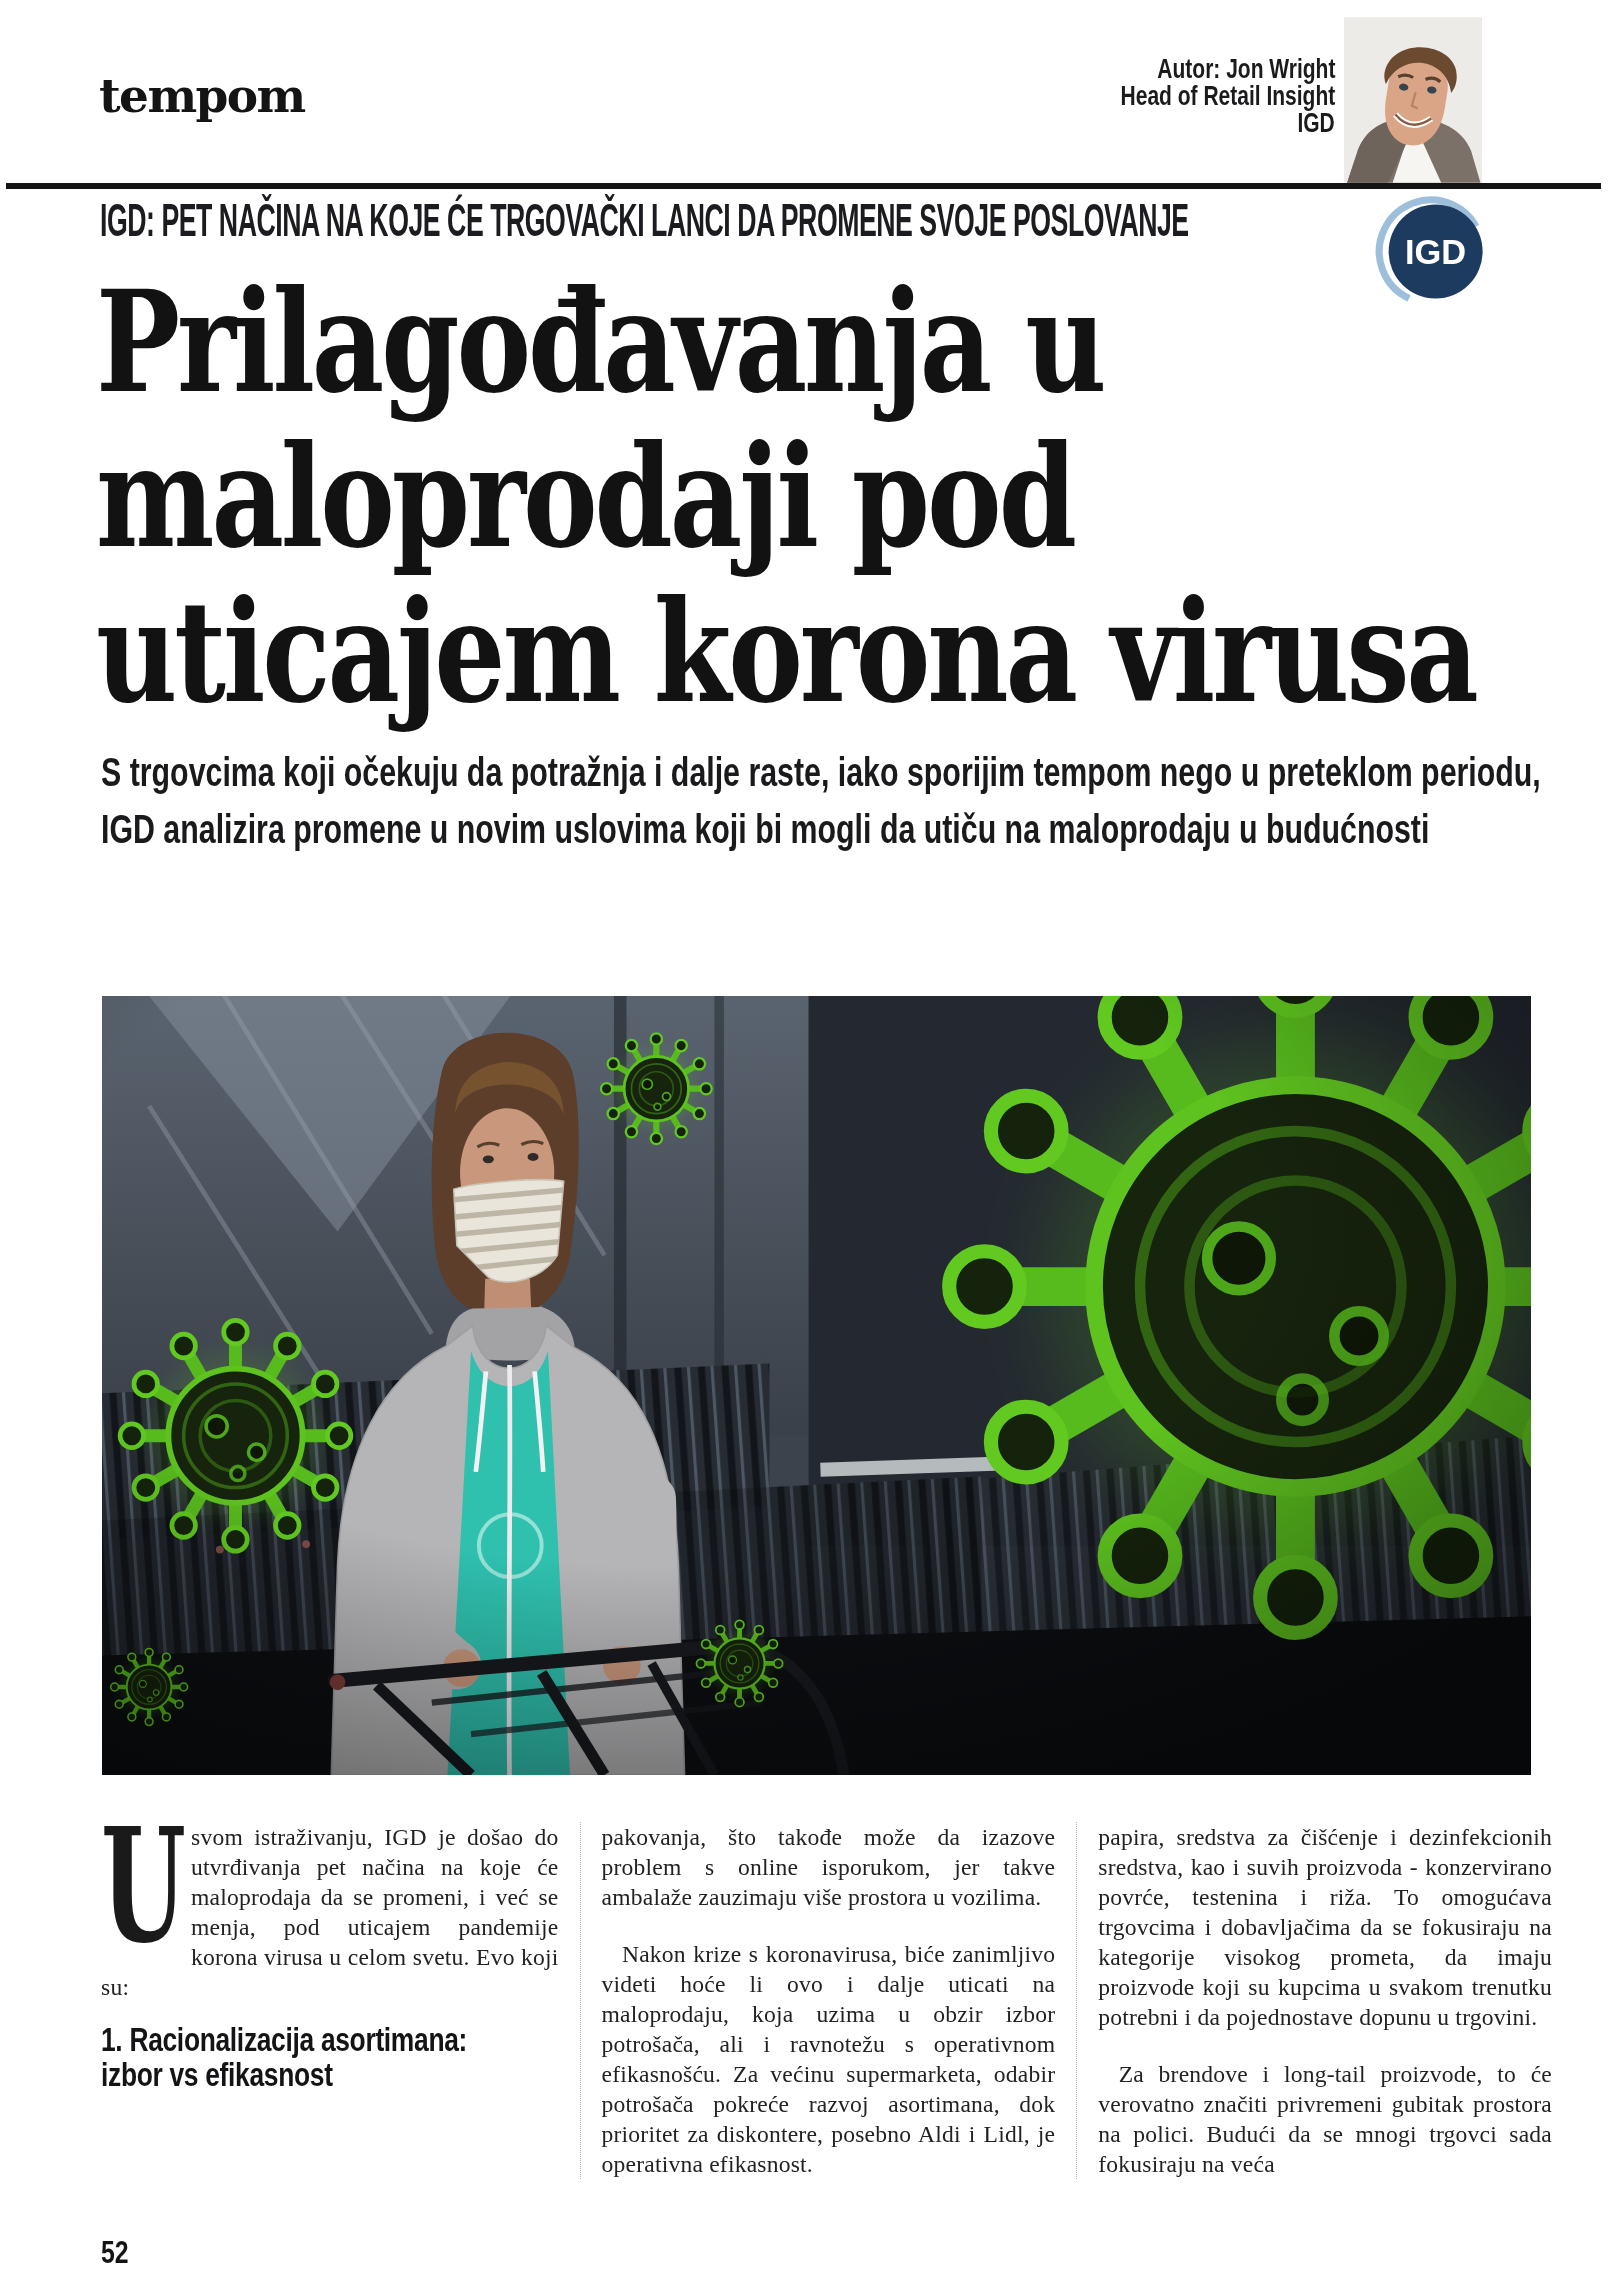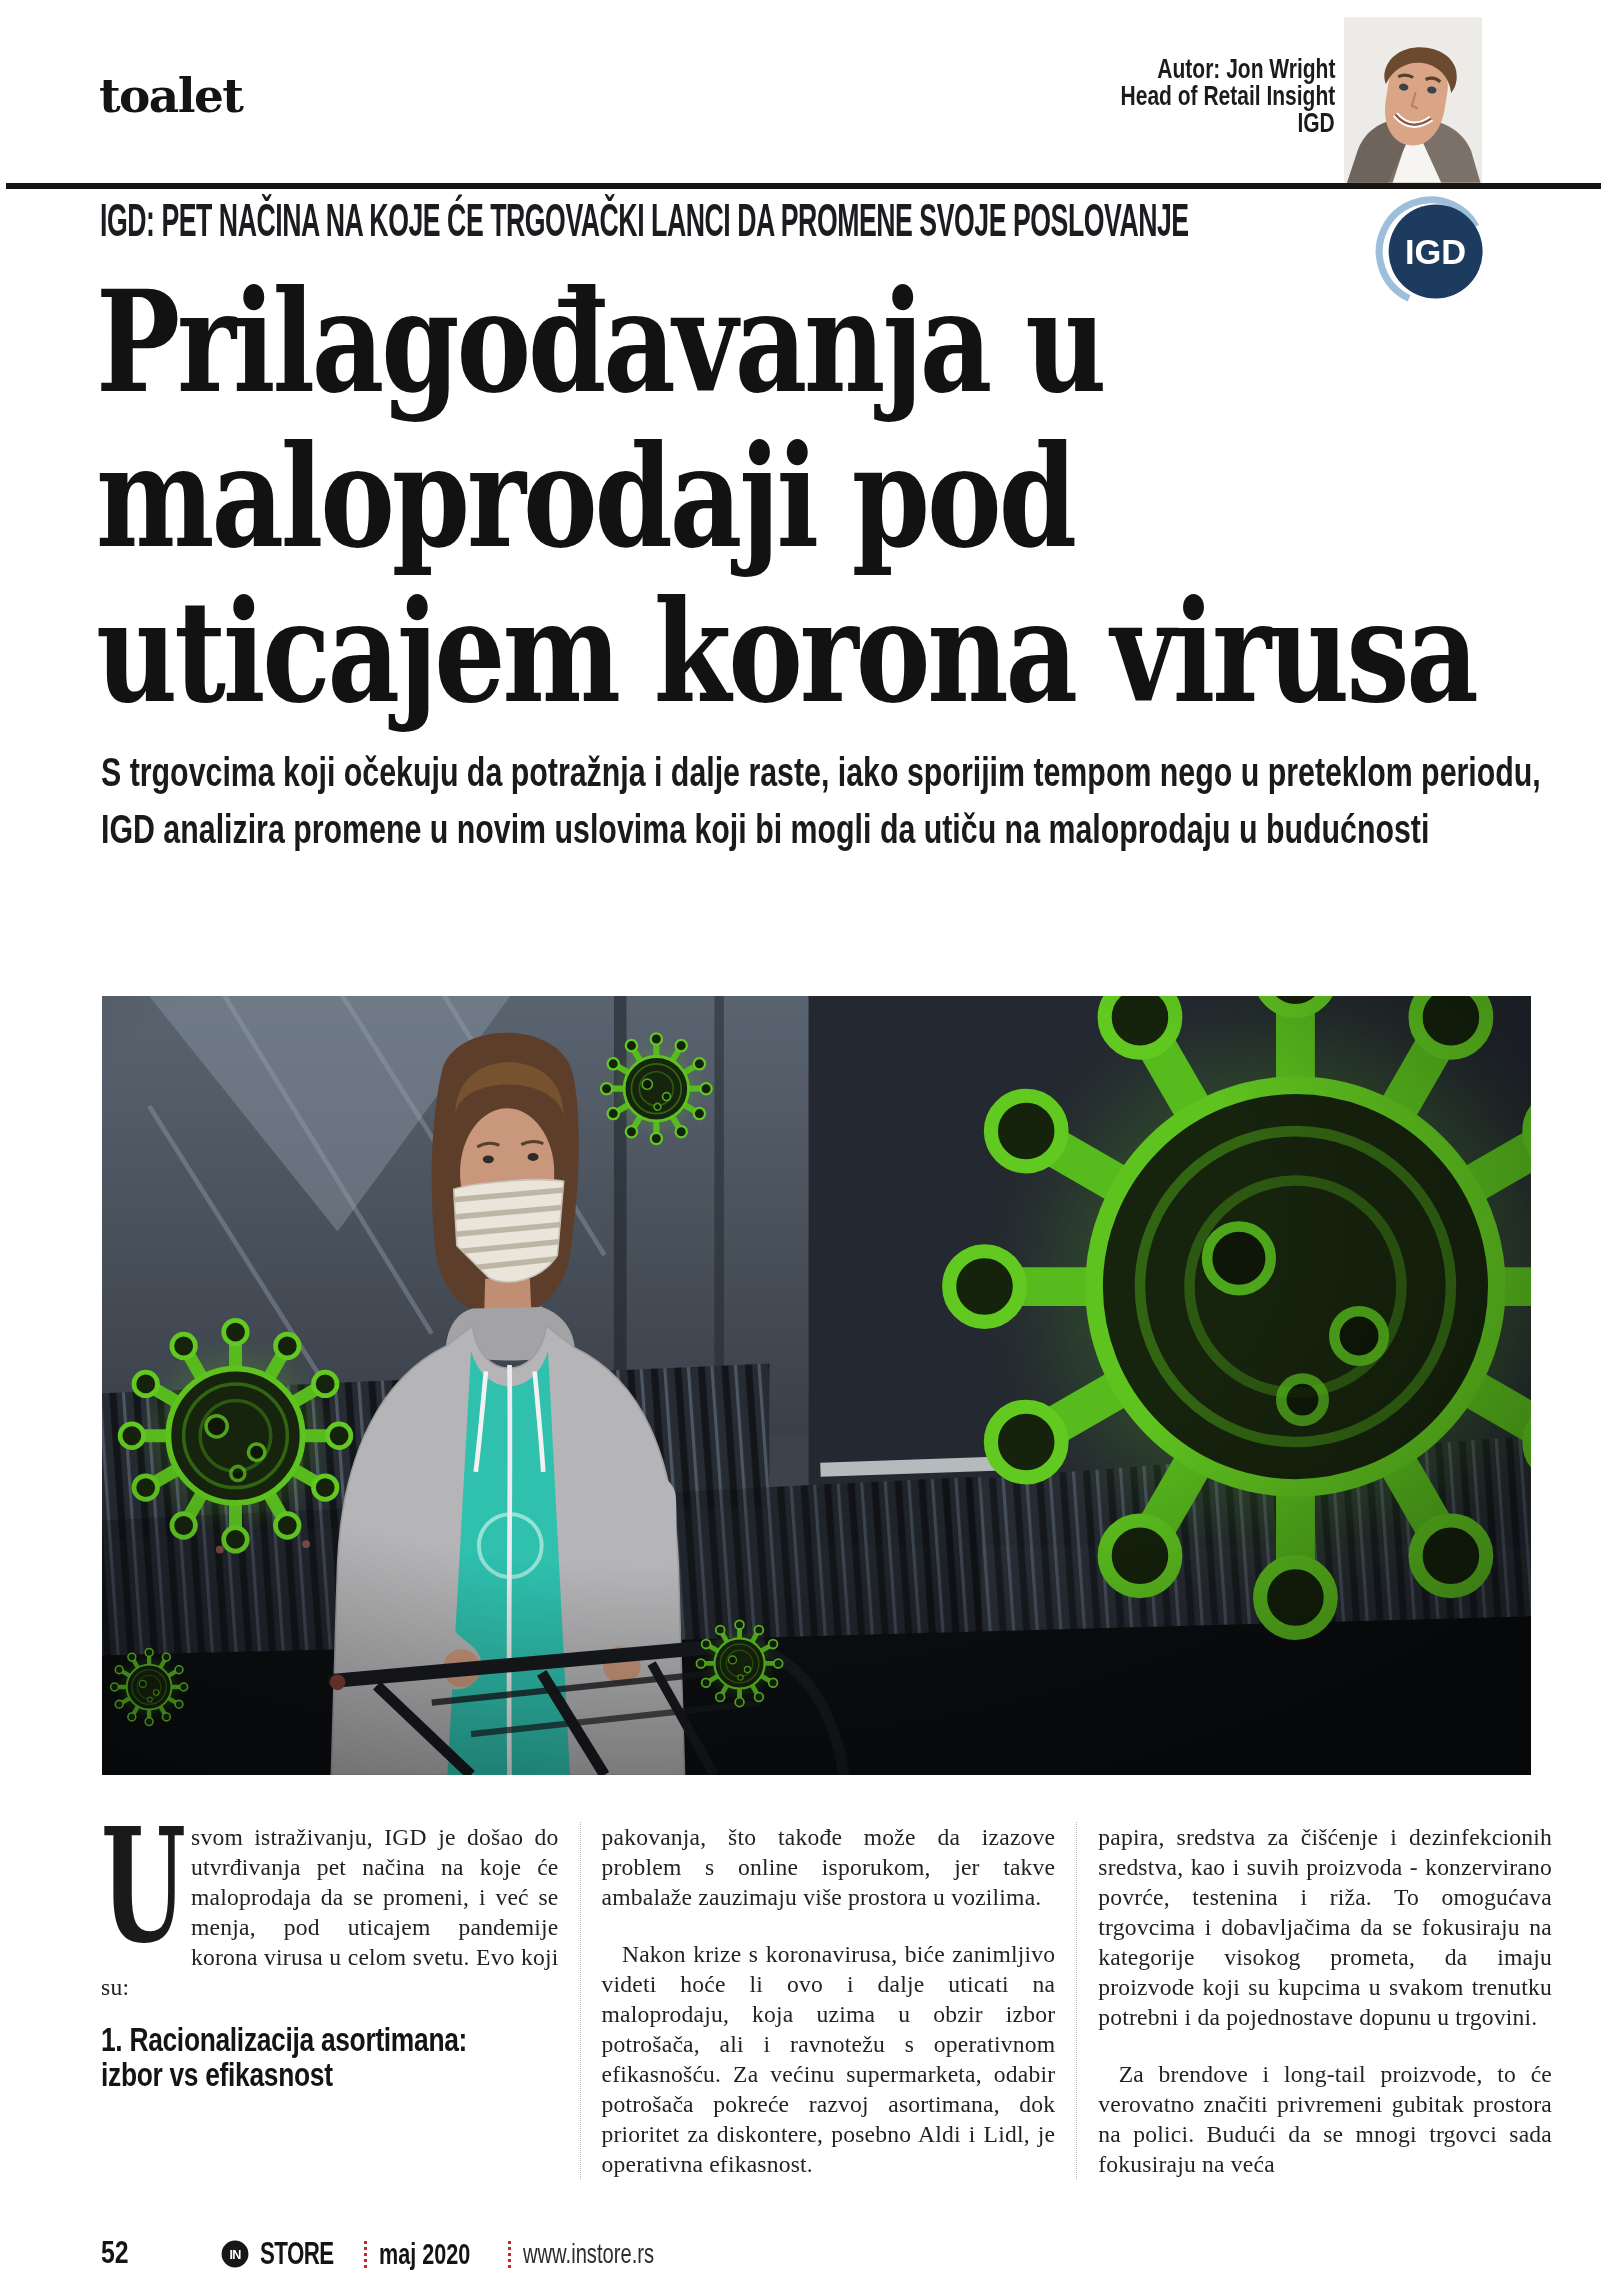--- a/index.html
+++ b/index.html
@@ -66,7 +66,7 @@
 
 <div class="page">
 
-  <div class="section-label">toalet</div>
+  <div class="section-label">tempom</div>
 
   <div class="author-block">
     <div><span class="cnd">Autor: Jon Wright</span></div>

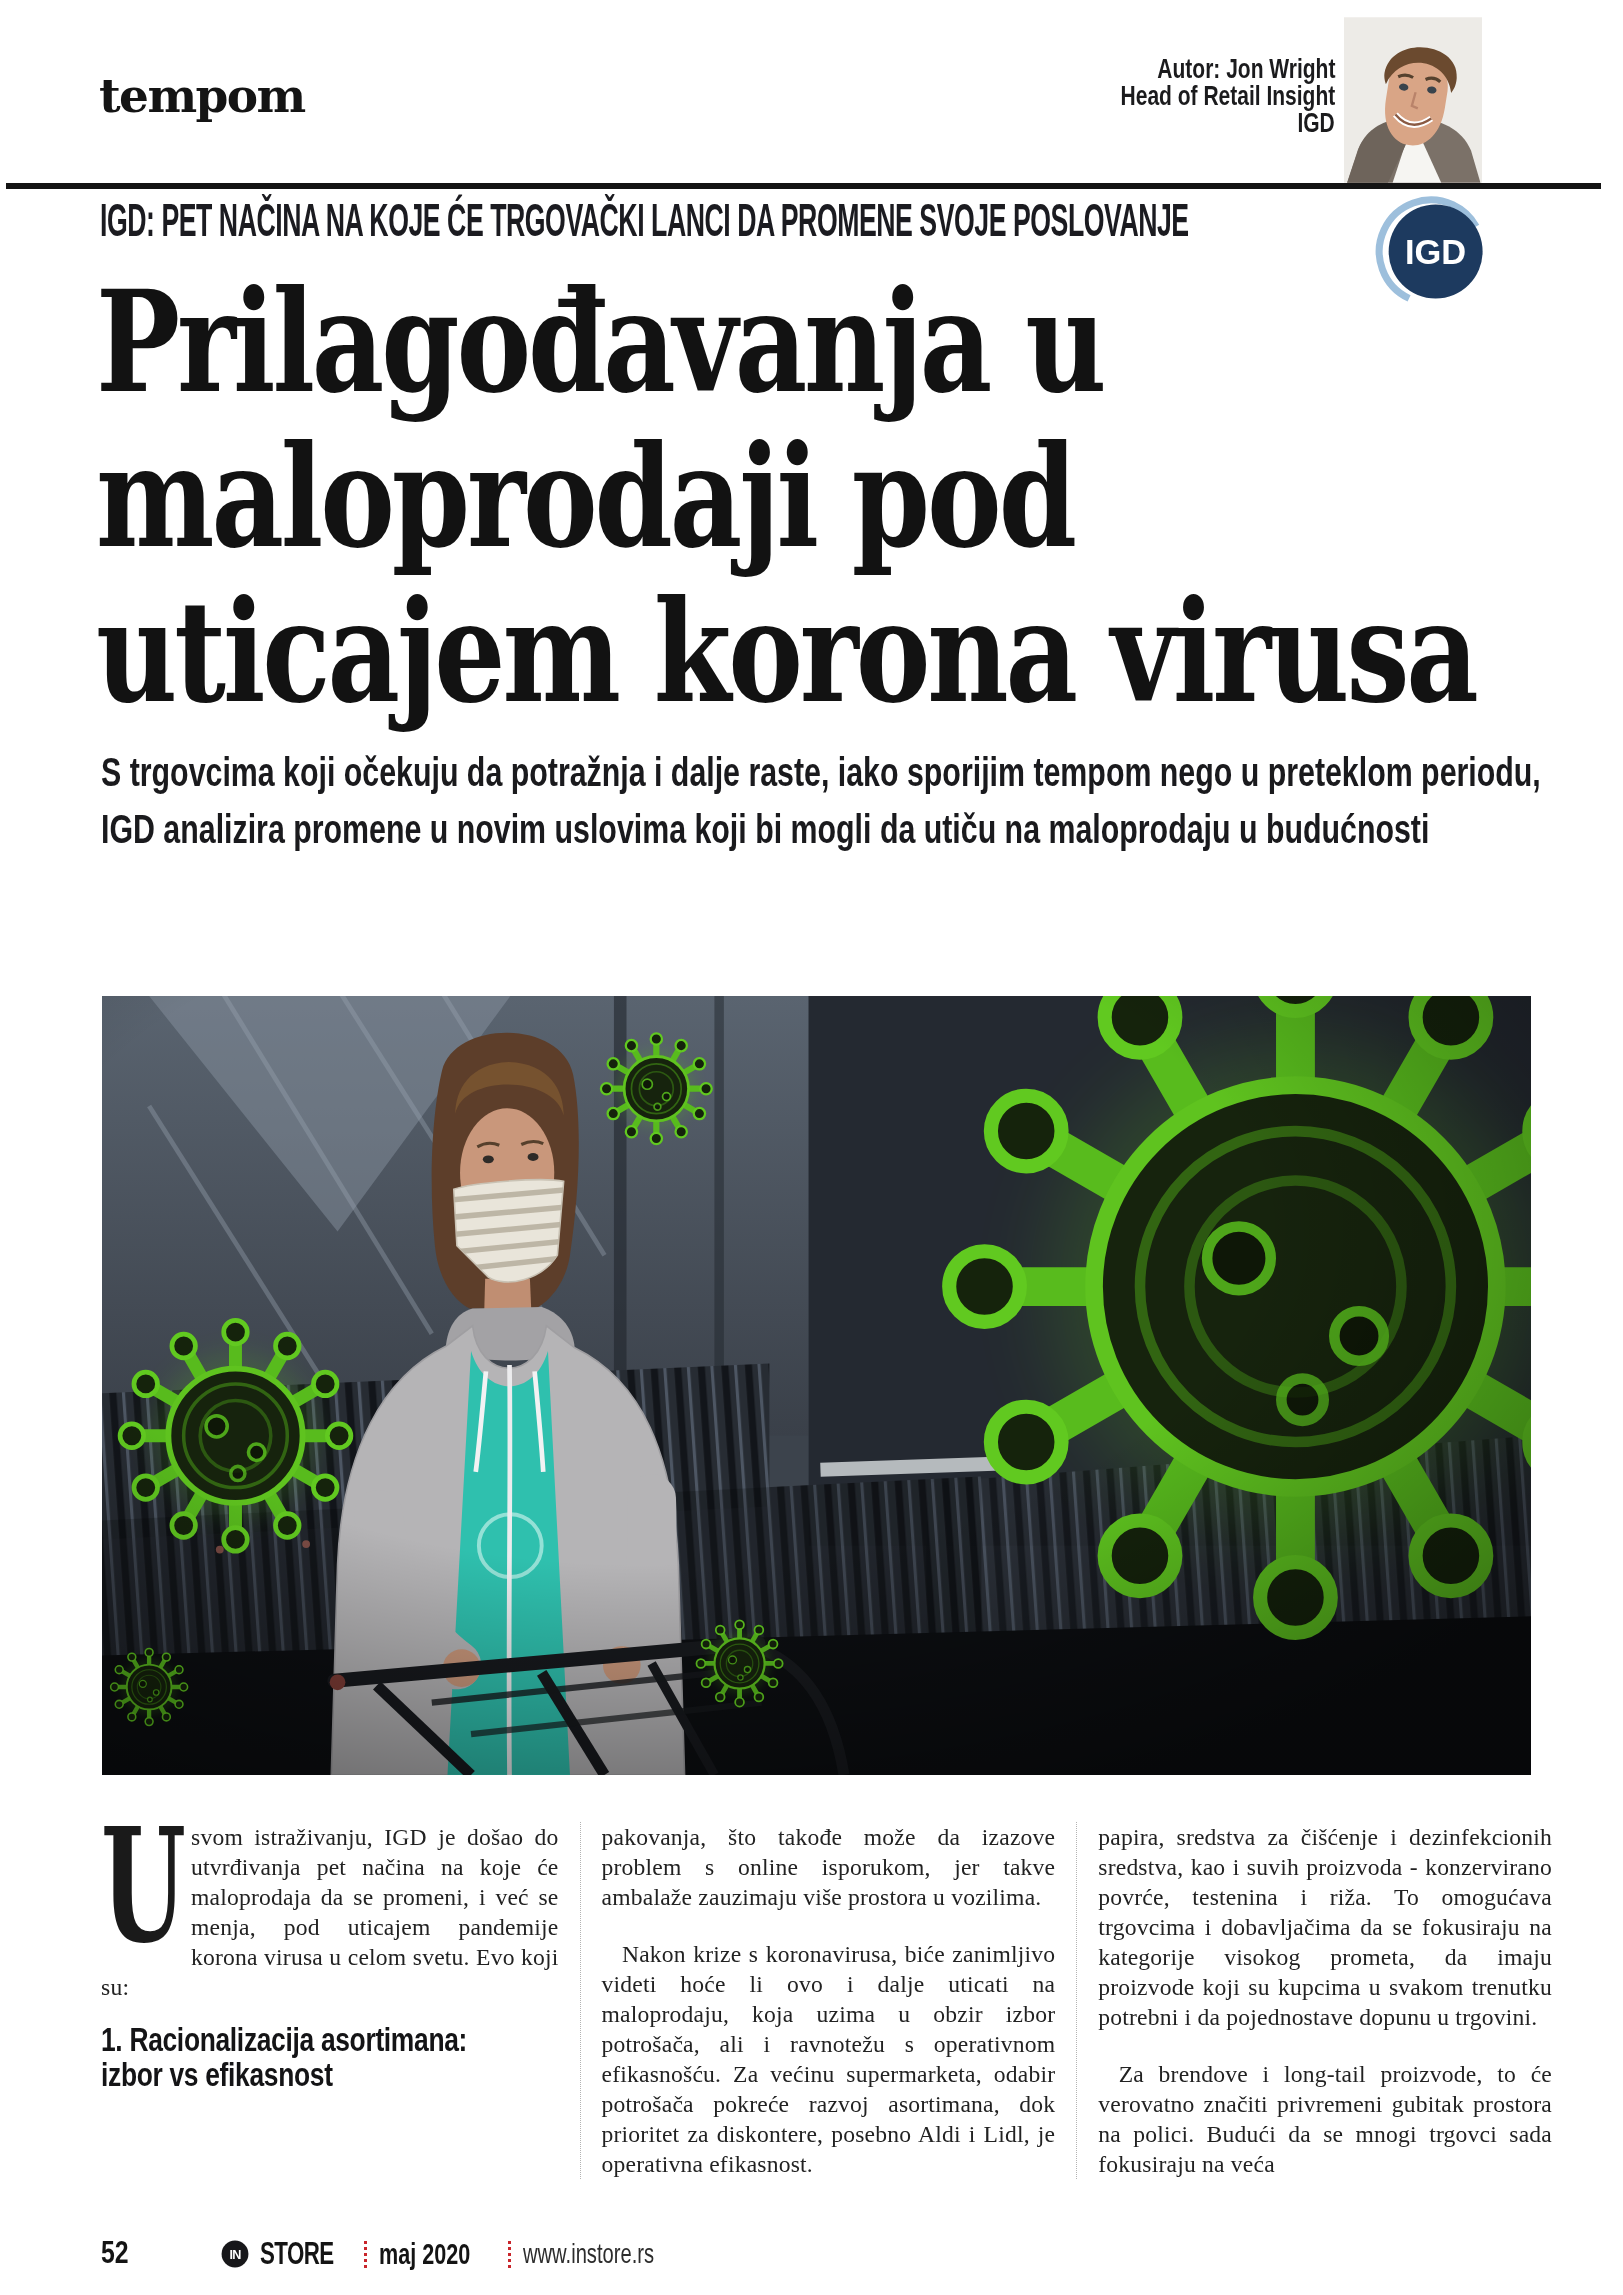--- a/index.html
+++ b/index.html
@@ -269,17 +269,6 @@
 
   <div class="footer">
     <span class="pagenum">52</span>
-    <span class="brand-group">
-      <svg class="brand-mark" viewBox="0 0 38 38">
-        <circle cx="19" cy="19" r="17" fill="#17171a"></circle>
-        <text x="19" y="25" text-anchor="middle" font-family="Liberation Sans, sans-serif" font-weight="700" font-size="16" letter-spacing="-1" fill="#ffffff">IN</text>
-      </svg>
-      <span class="brand">STORE</span>
-      <span class="fsep"></span>
-      <span class="issue">maj 2020</span>
-      <span class="fsep"></span>
-      <span class="website">www.instore.rs</span>
-    </span>
   </div>
 
 </div>

